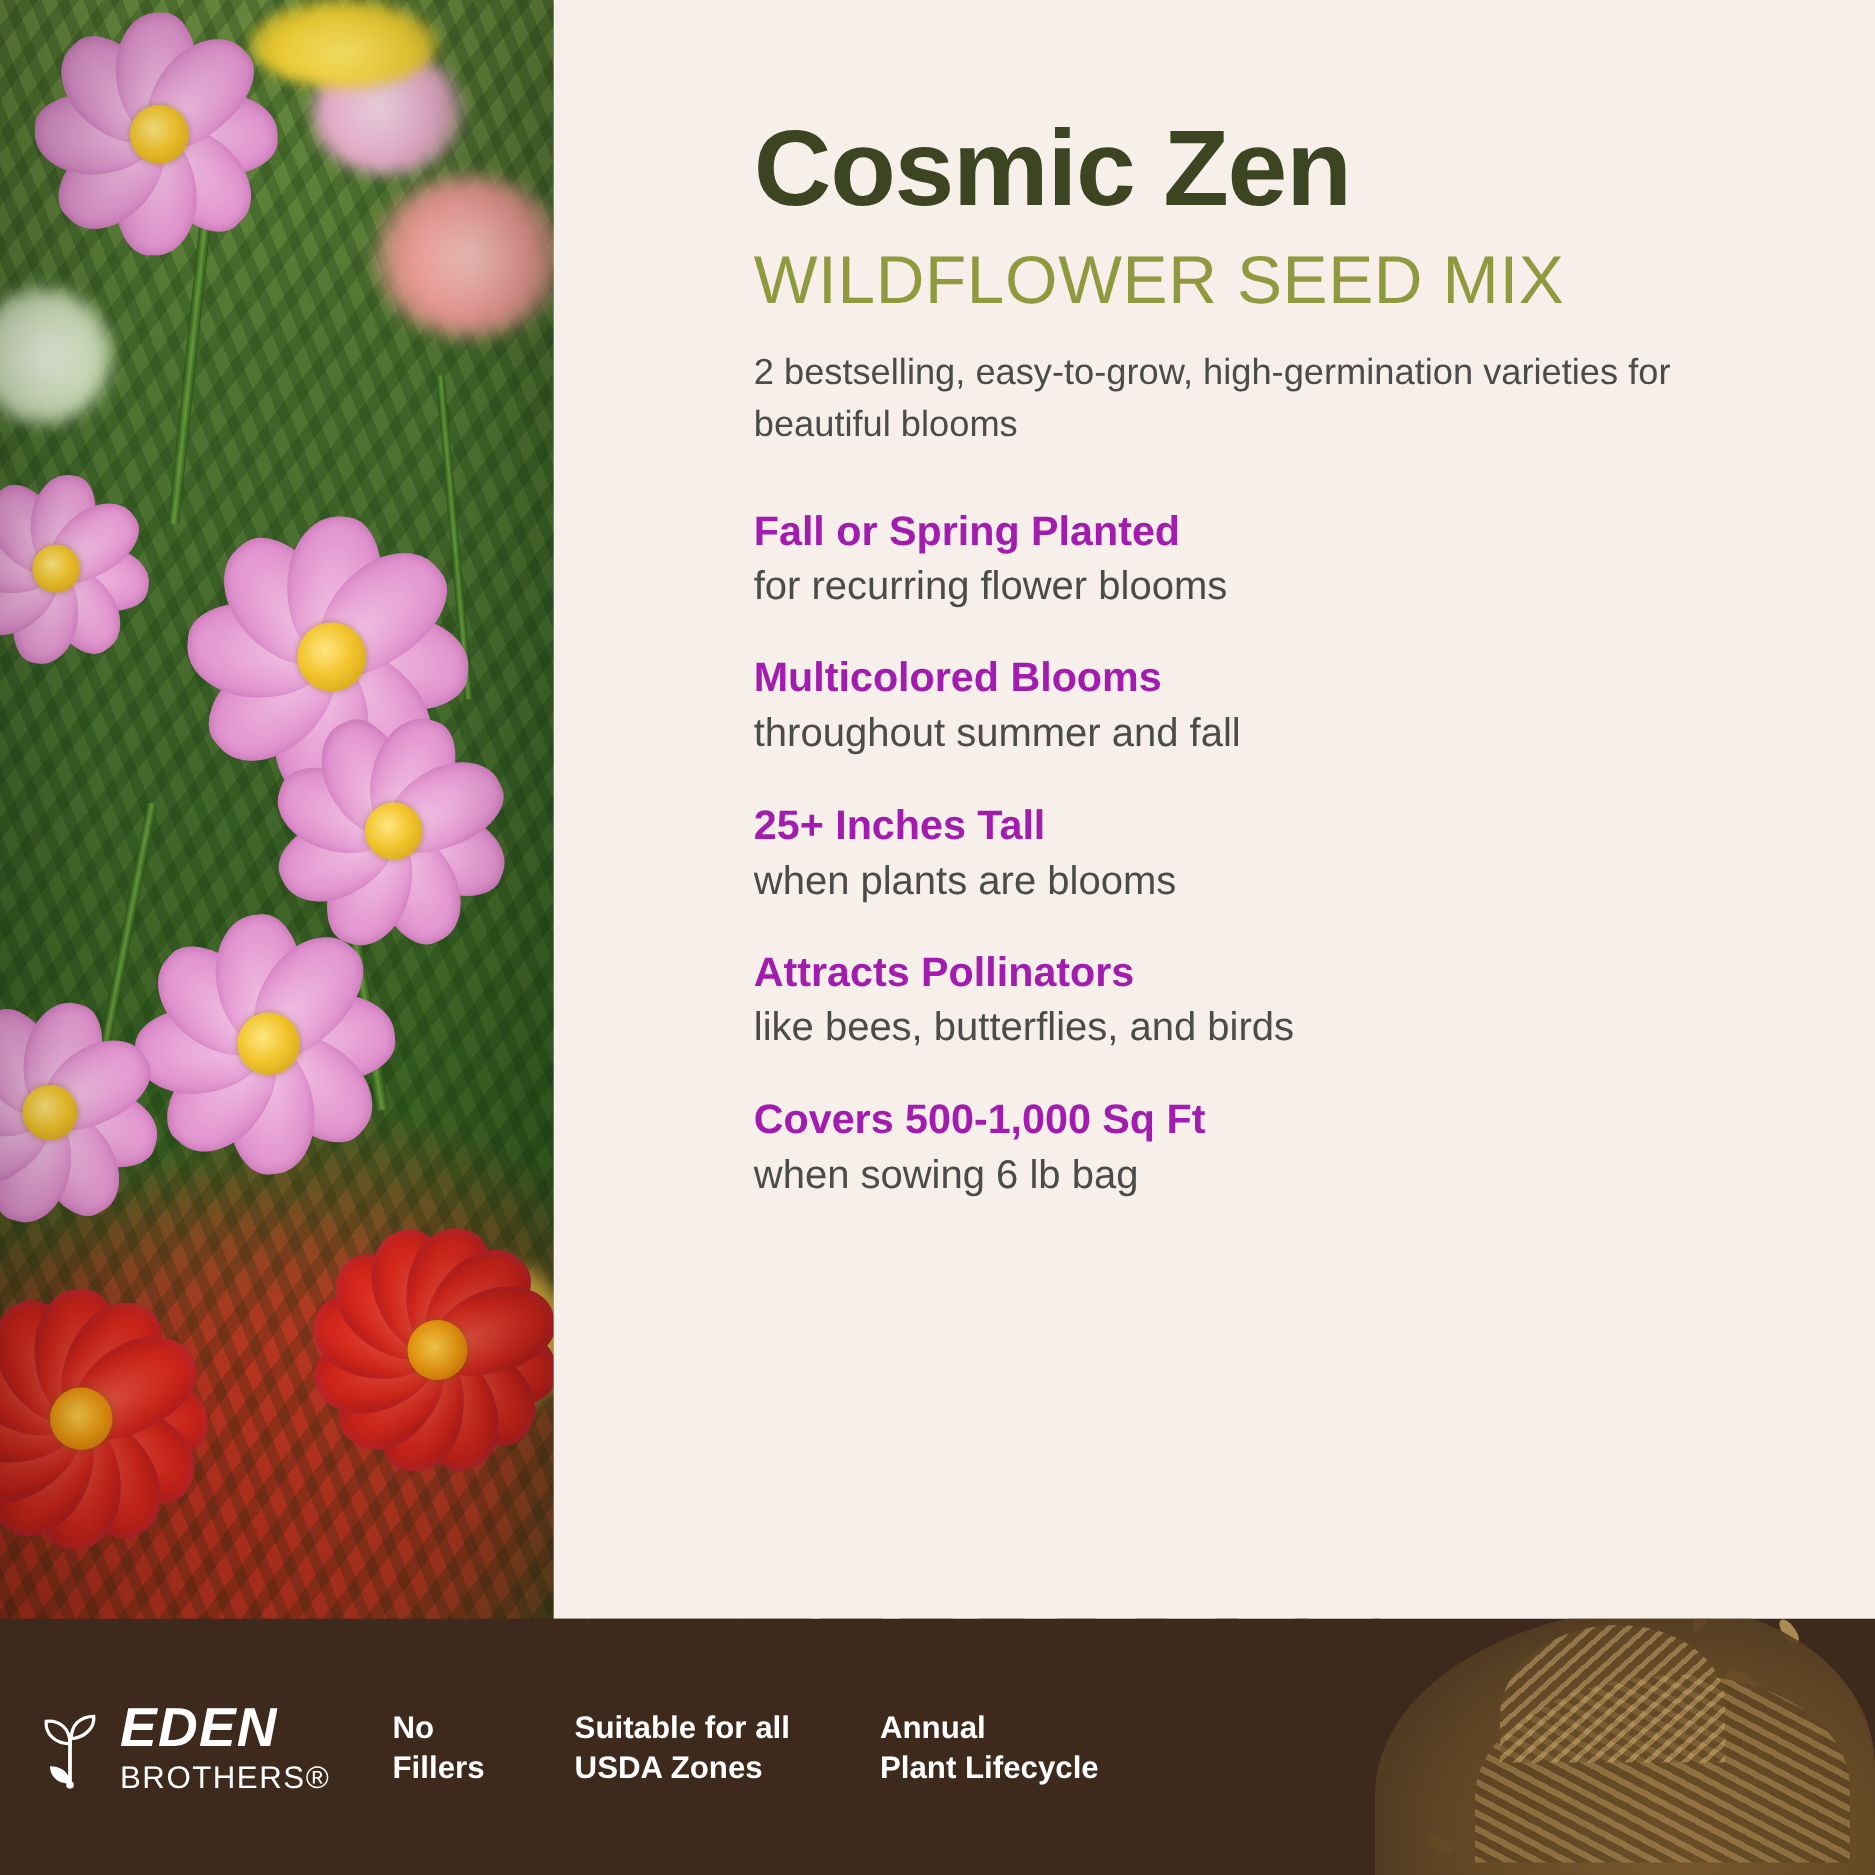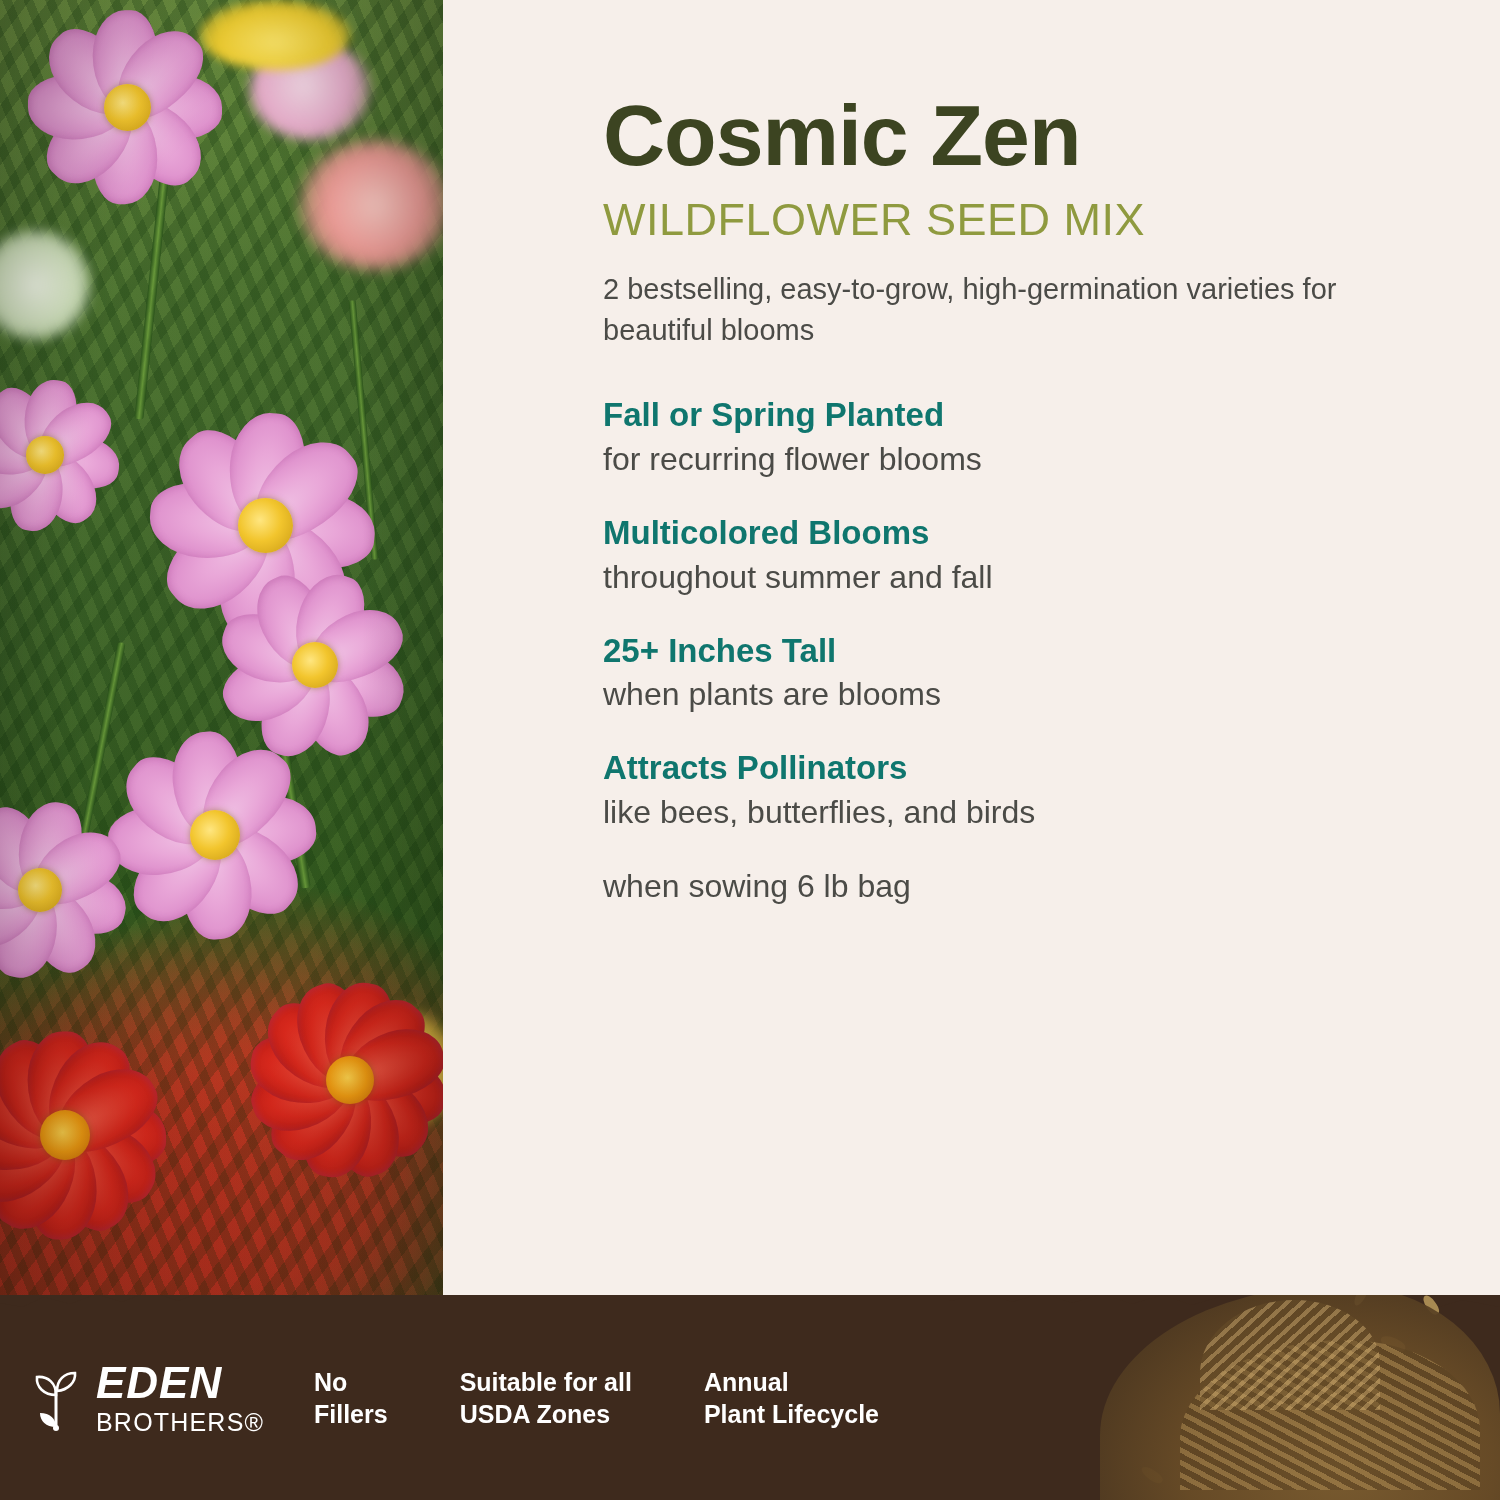--- a/index.html
+++ b/index.html
@@ -120,7 +120,7 @@
     margin: 0 0 6px 0;
   }
   .subtitle {
-    font-size: 45px;
+    font-size: 54px;
     line-height: 1.05;
     color: #8f9a3f;
     letter-spacing: 0.5px;

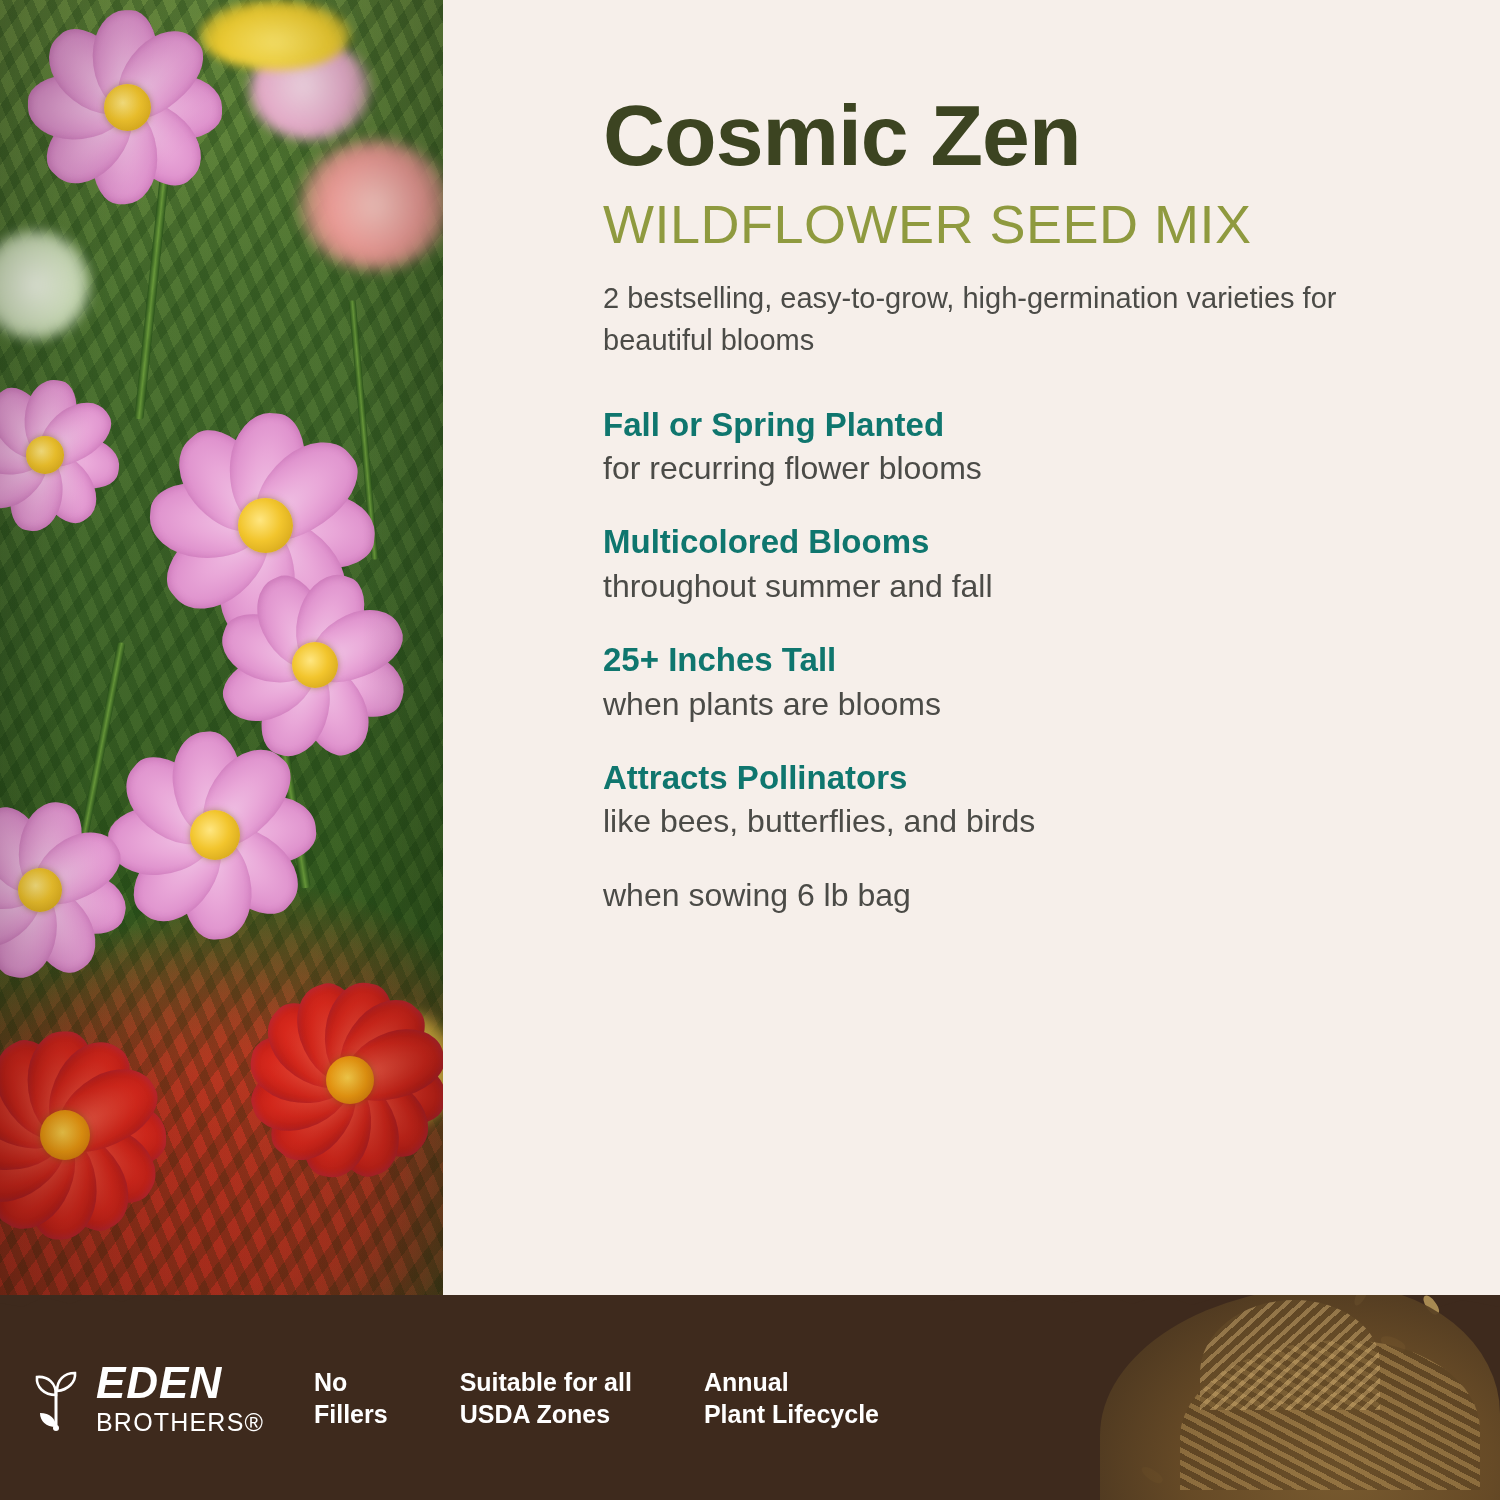--- a/index.html
+++ b/index.html
@@ -140,7 +140,7 @@
   .feature .head {
     font-size: 33px;
     font-weight: bold;
-    color: #0f766e;
+    color: #a21caf;
     line-height: 1.2;
     margin-bottom: 4px;
   }

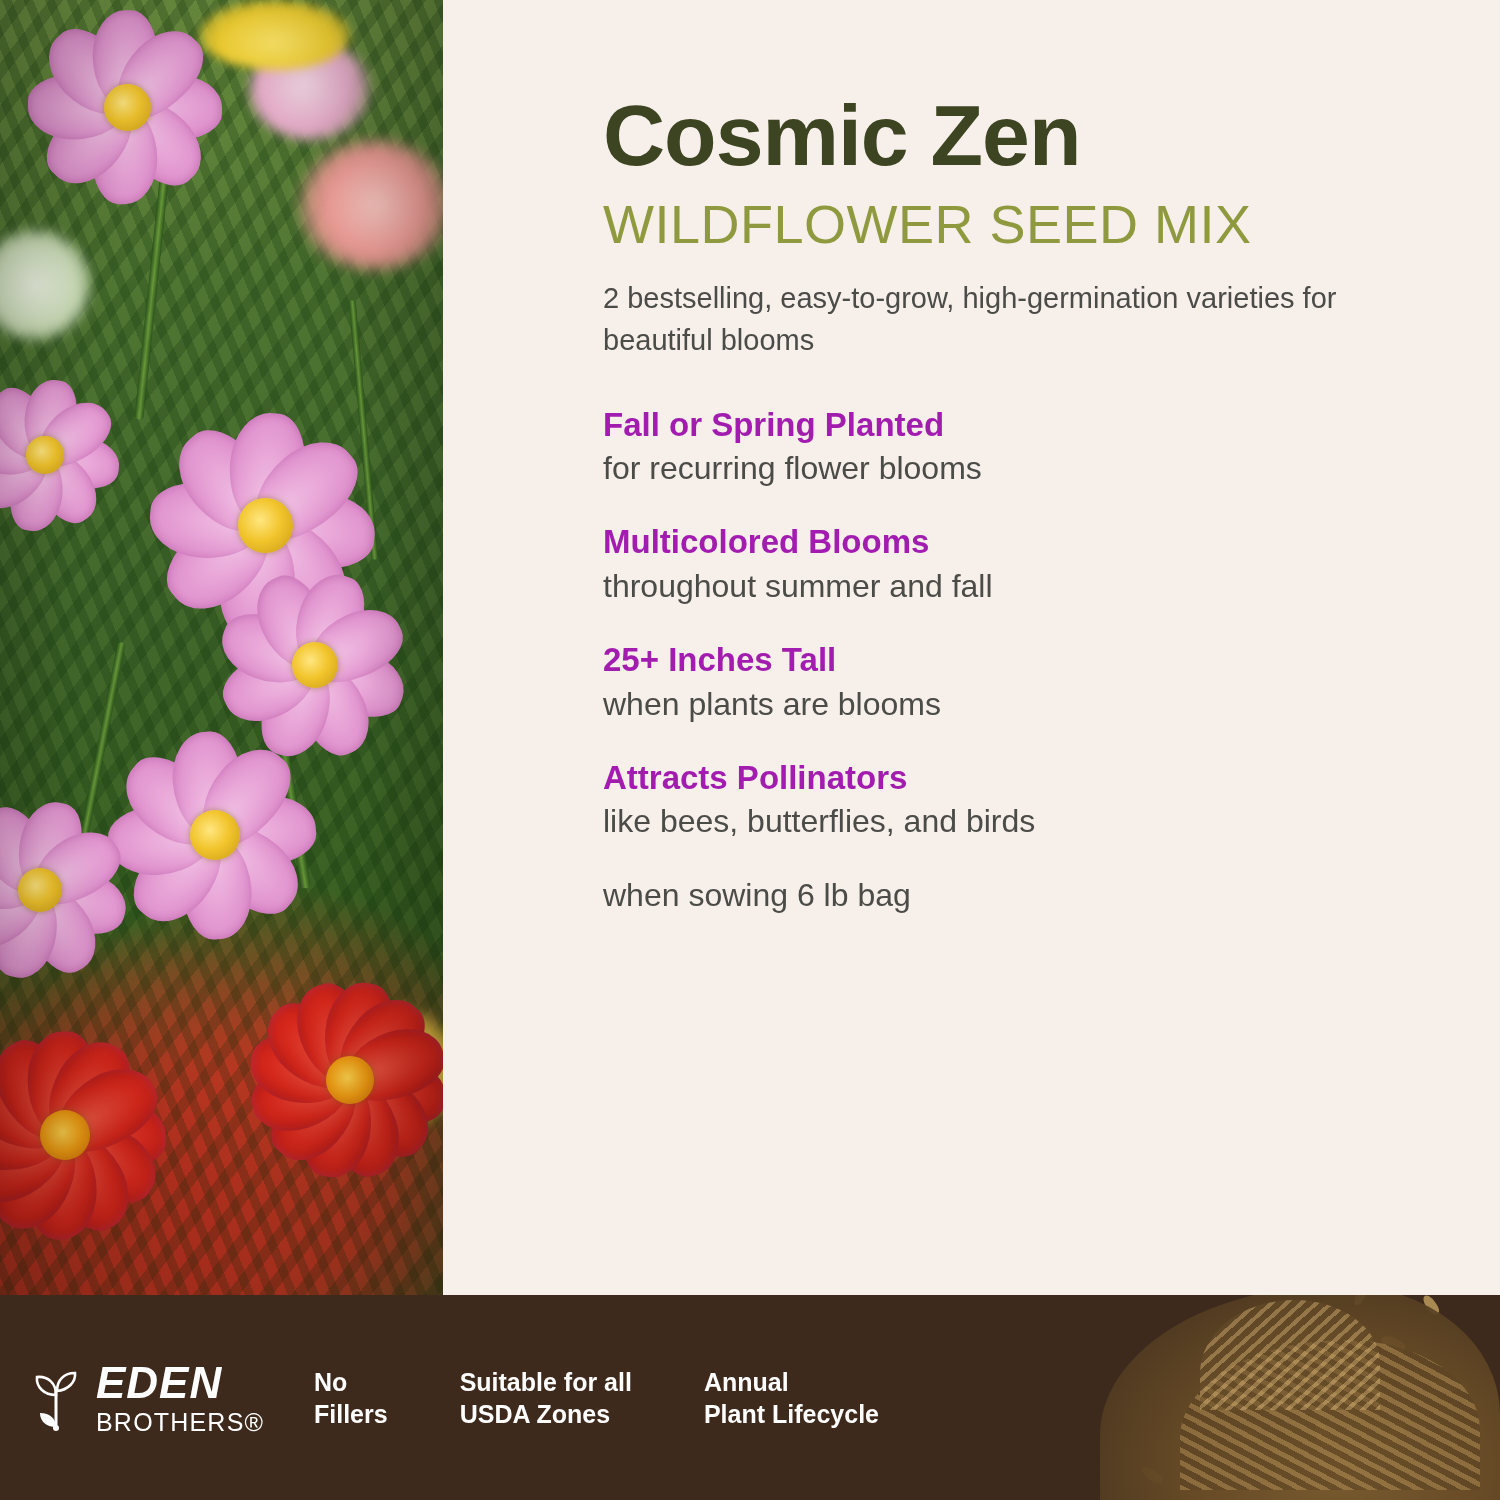--- a/index.html
+++ b/index.html
@@ -384,6 +384,7 @@
         <div class="sub">like bees, butterflies, and birds</div>
       </div>
       <div class="feature">
+        <div class="head">Covers 500-1,000 Sq Ft</div>
         <div class="sub">when sowing 6 lb bag</div>
       </div>
     </div>

